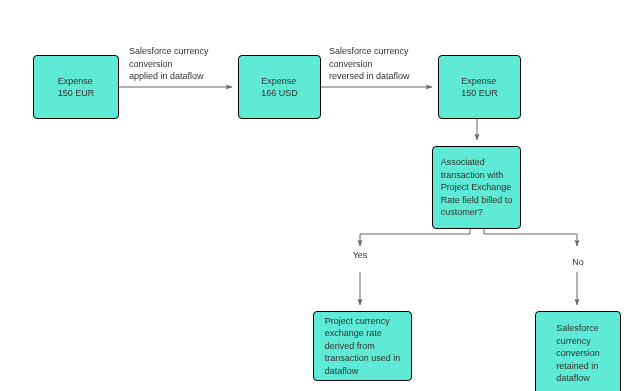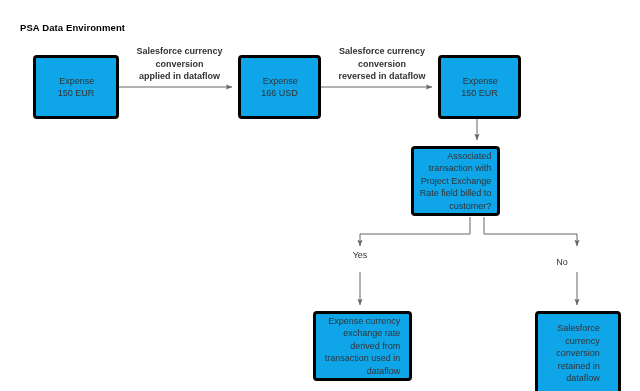--- a/index.html
+++ b/index.html
@@ -81,7 +81,6 @@
 
 <div id="canvas">
 
-  <div class="diagram-title">PSA Data Environment</div>
 
   <svg class="svg-layer" viewBox="0 0 640 391" width="640" height="391" xmlns="http://www.w3.org/2000/svg">
     <defs>

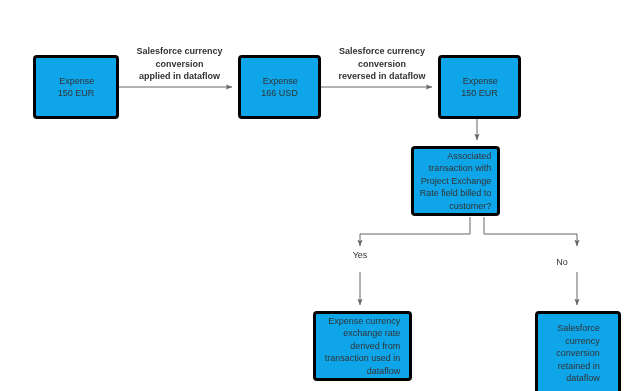--- a/index.html
+++ b/index.html
@@ -60,12 +60,10 @@
   }
   .edge-label {
     position: absolute;
-    text-align: center;
     font-size: 9px;
     line-height: 12.5px;
     color: #333333;
     white-space: pre-line;
-    font-weight: bold;
   }
   .branch-label {
     position: absolute;

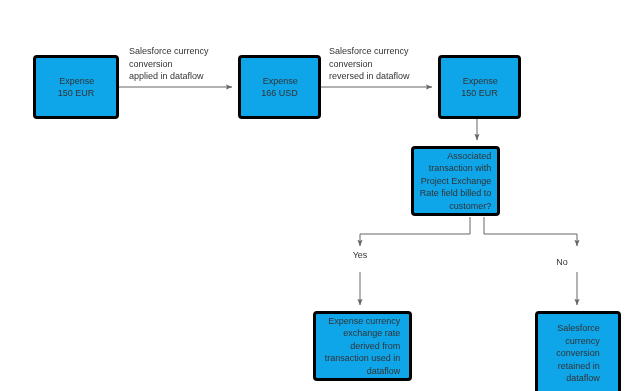--- a/index.html
+++ b/index.html
@@ -43,13 +43,13 @@
   .node {
     position: absolute;
     box-sizing: border-box;
-    border: 3px solid #000000;
+    border: 1px solid #000000;
     border-radius: 4px;
-    background: #0ea5e9;
+    background: #5eead4;
     display: flex;
     align-items: center;
     justify-content: center;
-    text-align: right;
+    text-align: left;
     color: #333333;
   }
   .node-text {

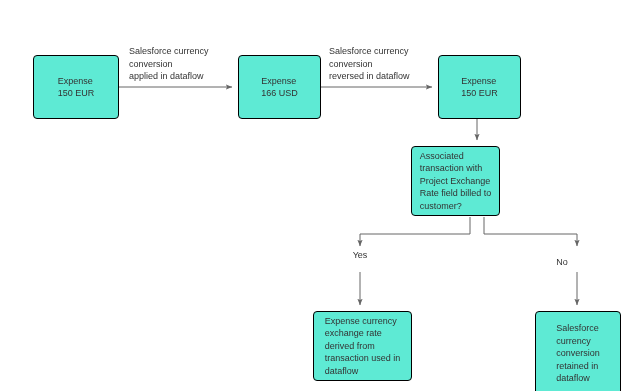--- a/index.html
+++ b/index.html
@@ -131,7 +131,7 @@
 150 EUR</div>
   </div>
 
-  <div class="node" style="left:411px; top:146px; width:89px; height:70px;">
+  <div class="node" style="left:432px; top:146px; width:89px; height:83px;">
     <div class="node-text">Associated
 transaction with
 Project Exchange

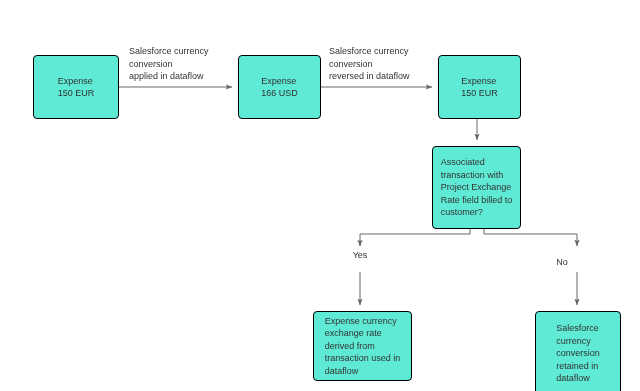--- a/index.html
+++ b/index.html
@@ -165,7 +165,7 @@
 
   <div class="branch-label" style="left:348px; top:249px; width:24px;">Yes</div>
 
-  <div class="branch-label" style="left:550px; top:256px; width:24px;">No</div>
+  <div class="branch-label" style="left:566px; top:256px; width:24px;">No</div>
 
 </div>
 

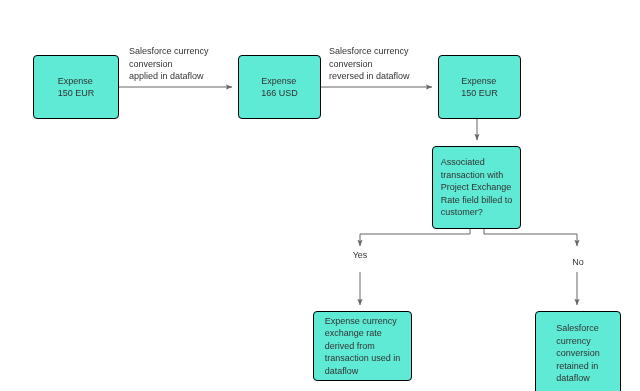--- a/index.html
+++ b/index.html
@@ -140,7 +140,7 @@
   </div>
 
   <div class="node" style="left:313px; top:311px; width:99px; height:70px;">
-    <div class="node-text">Expense currency
+    <div class="node-text">Project currency
 exchange rate
 derived from
 transaction used in

